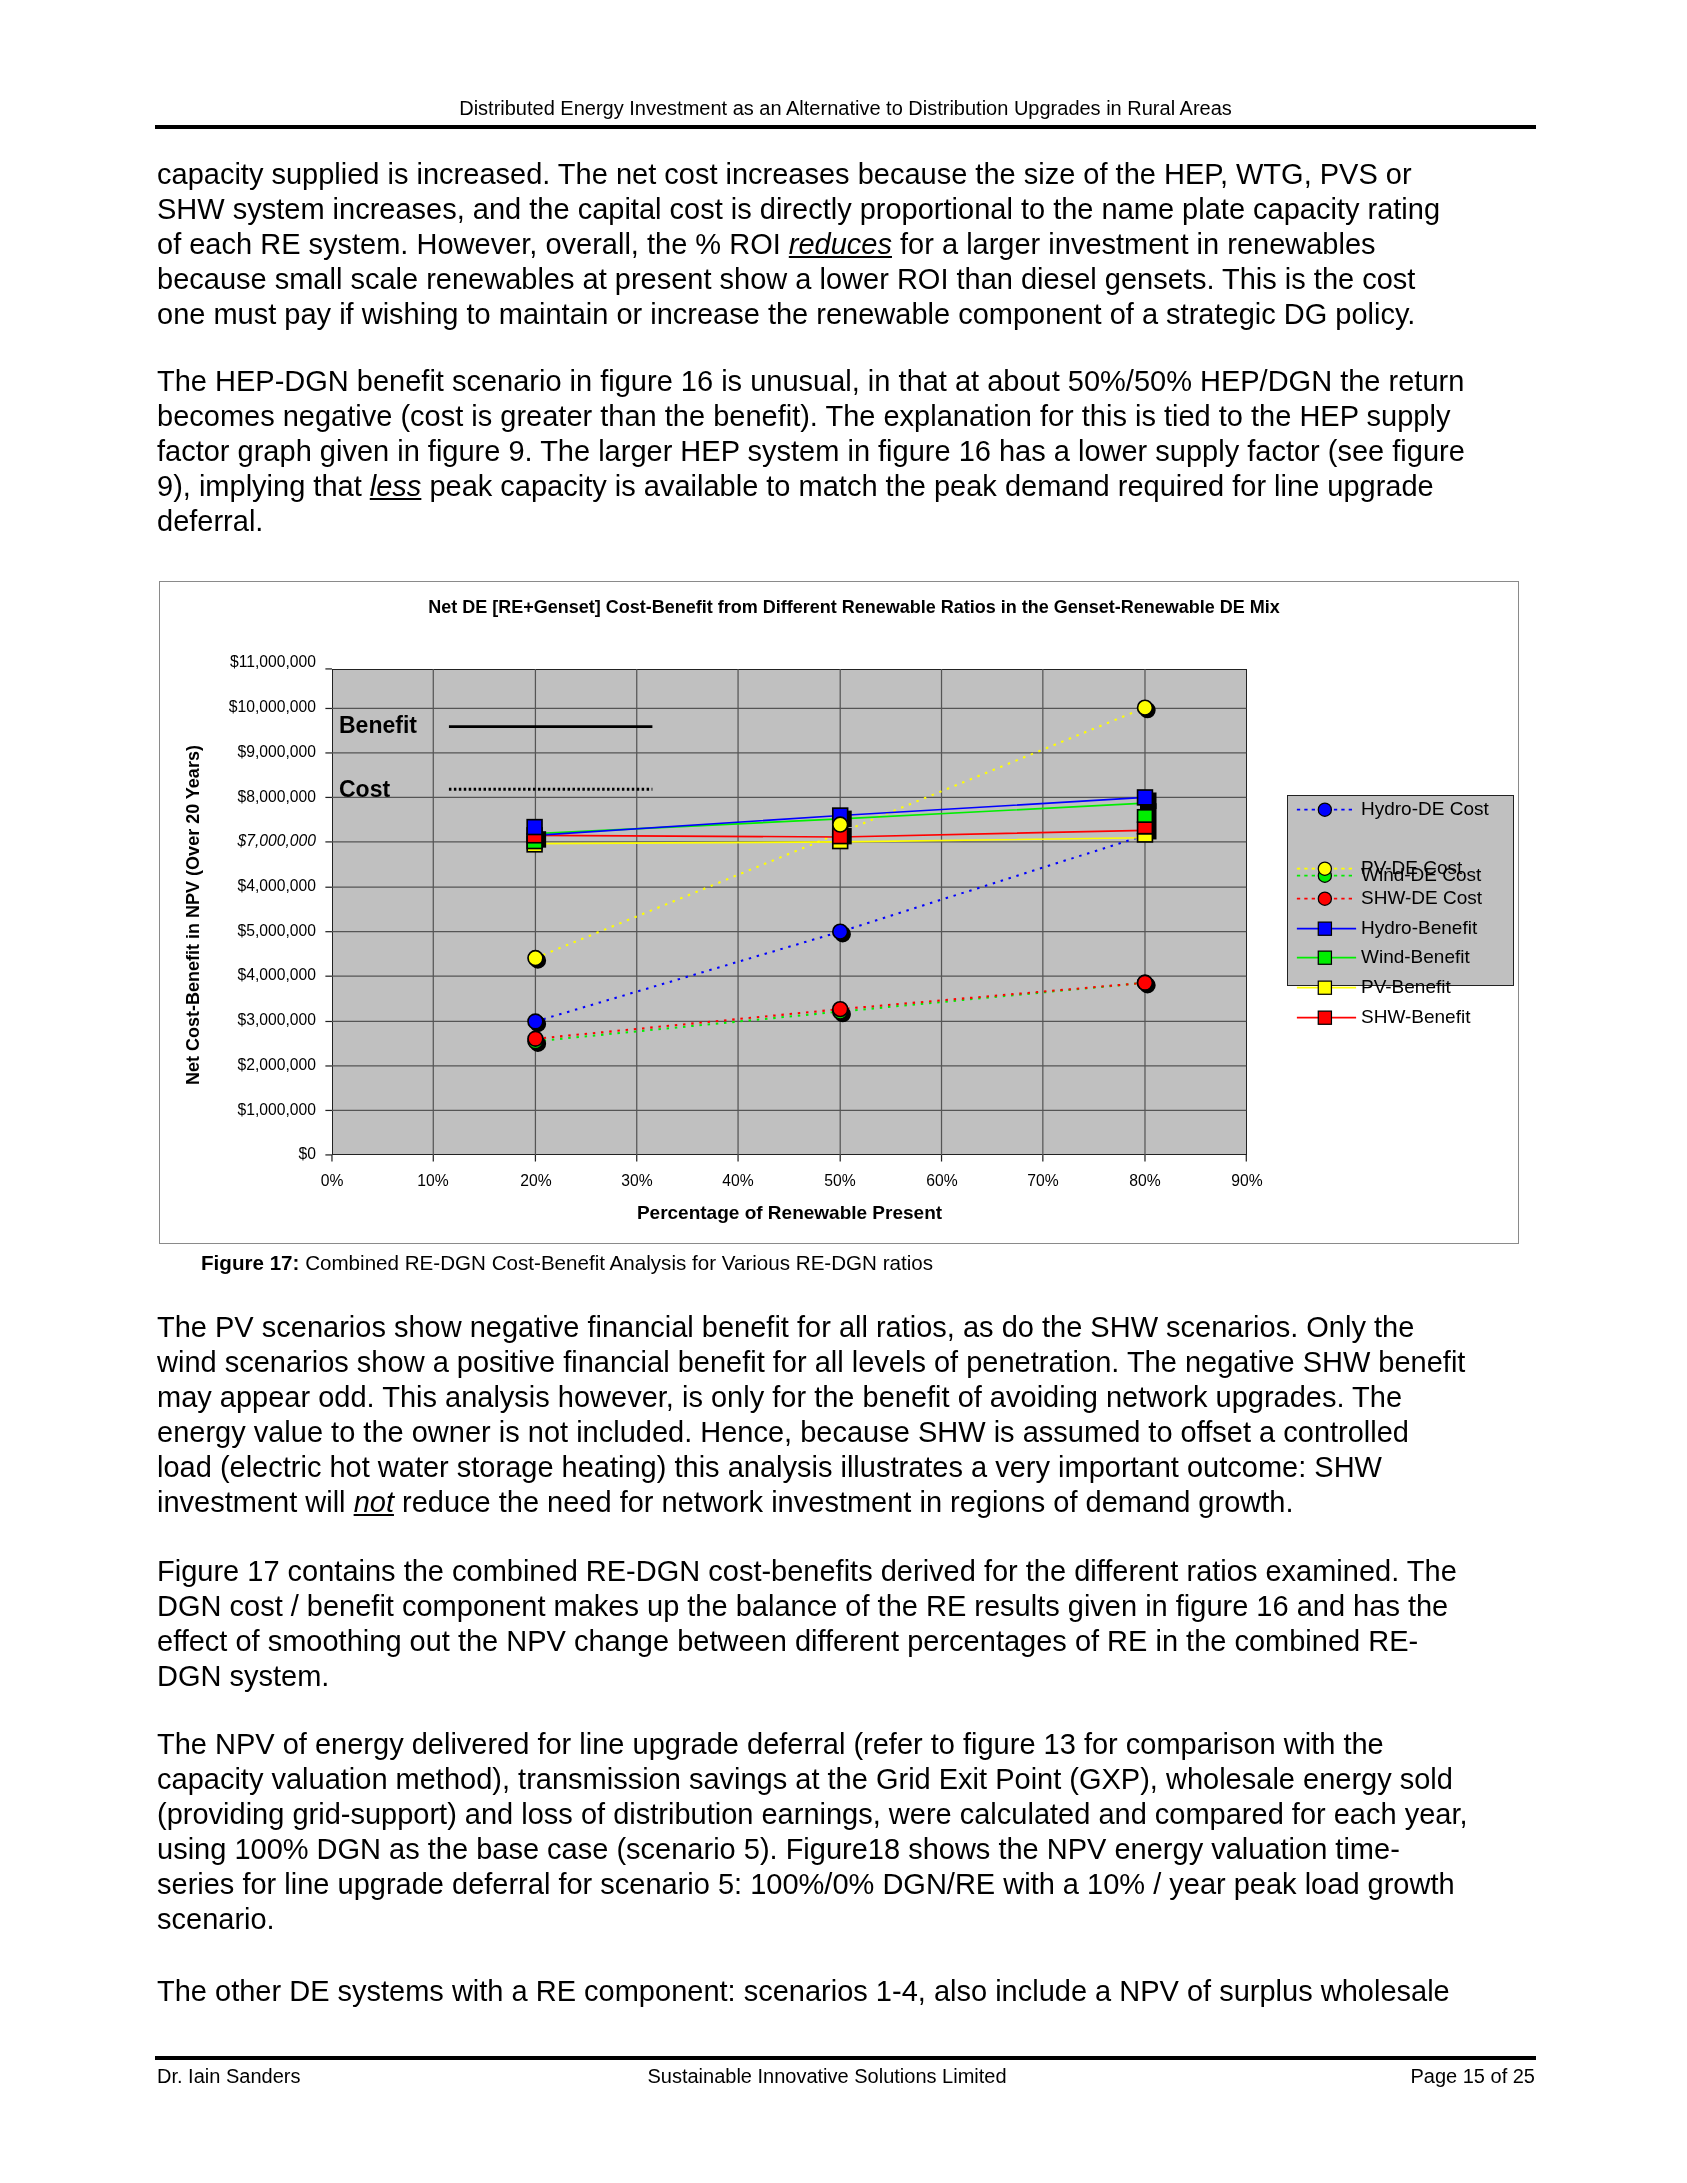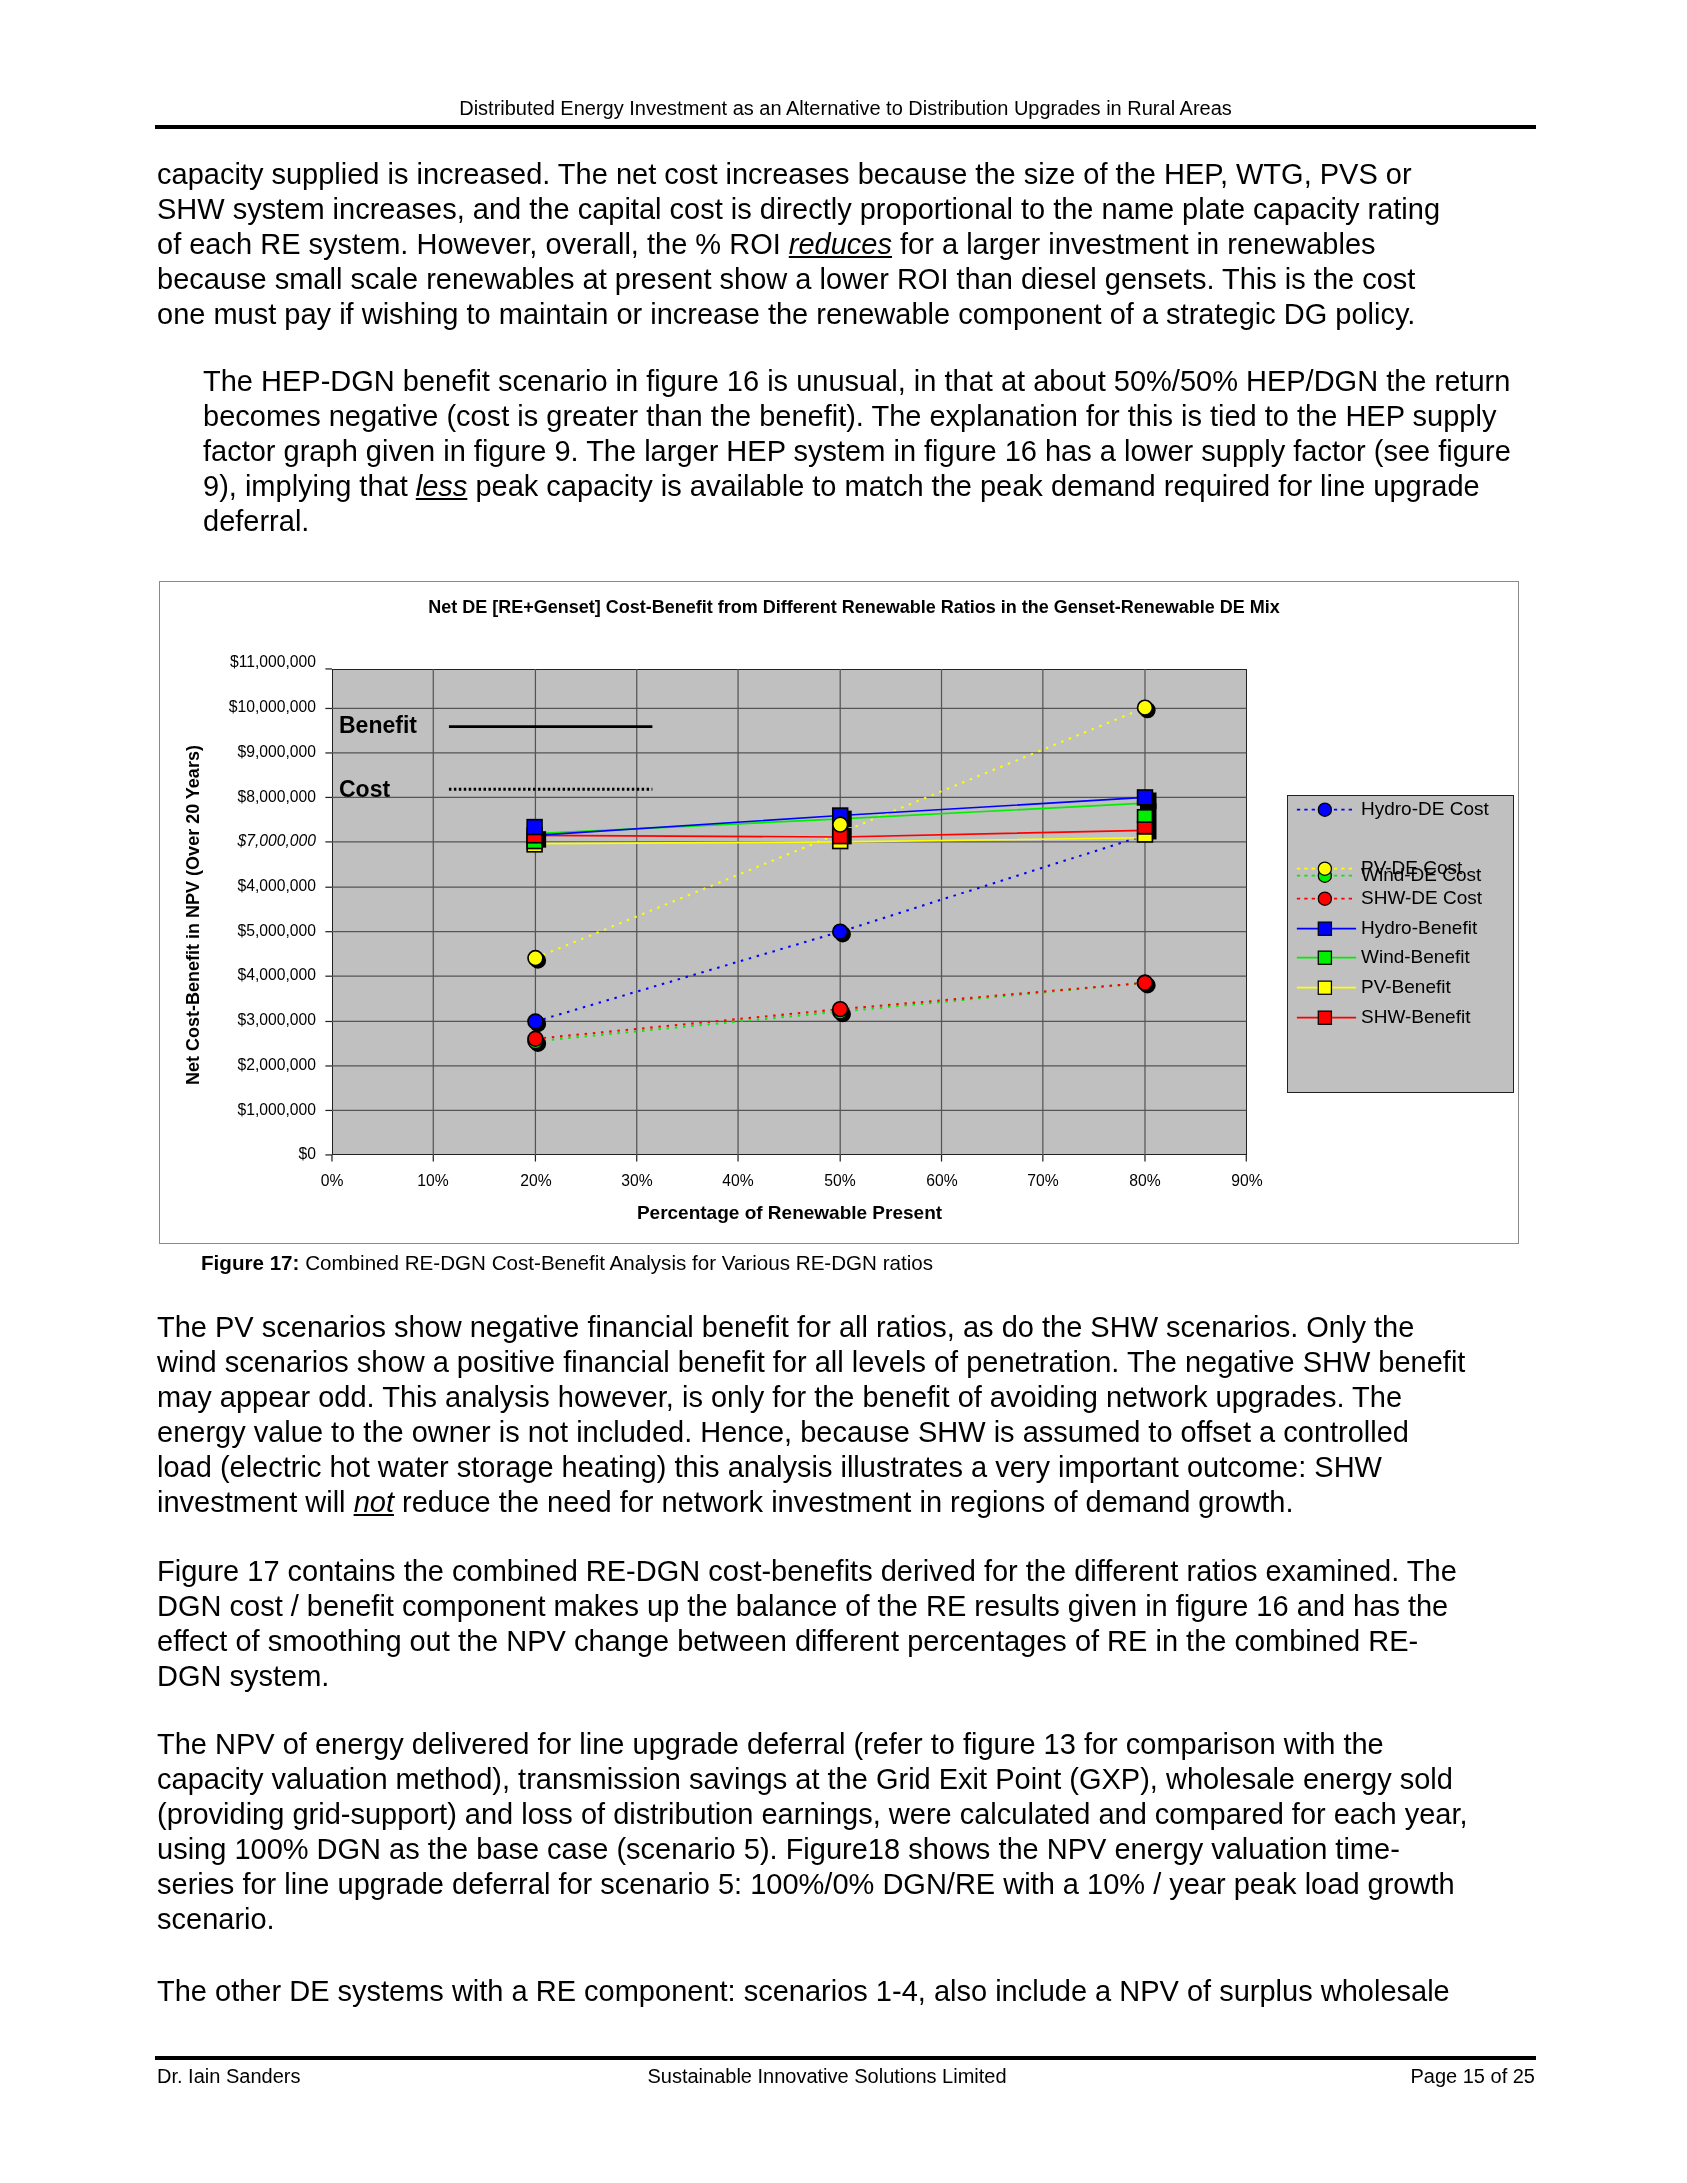--- a/index.html
+++ b/index.html
@@ -42,7 +42,7 @@
   <span class="line">one must pay if wishing to maintain or increase the renewable component of a strategic DG policy.</span>
 </div>
 
-<div class="para" style="top:364px;margin-left:46px;">
+<div class="para" style="top:364px;">
   <span class="line">The HEP-DGN benefit scenario in figure 16 is unusual, in that at about 50%/50% HEP/DGN the return</span>
   <span class="line">becomes negative (cost is greater than the benefit). The explanation for this is tied to the HEP supply</span>
   <span class="line">factor graph given in figure 9. The larger HEP system in figure 16 has a lower supply factor (see figure</span>

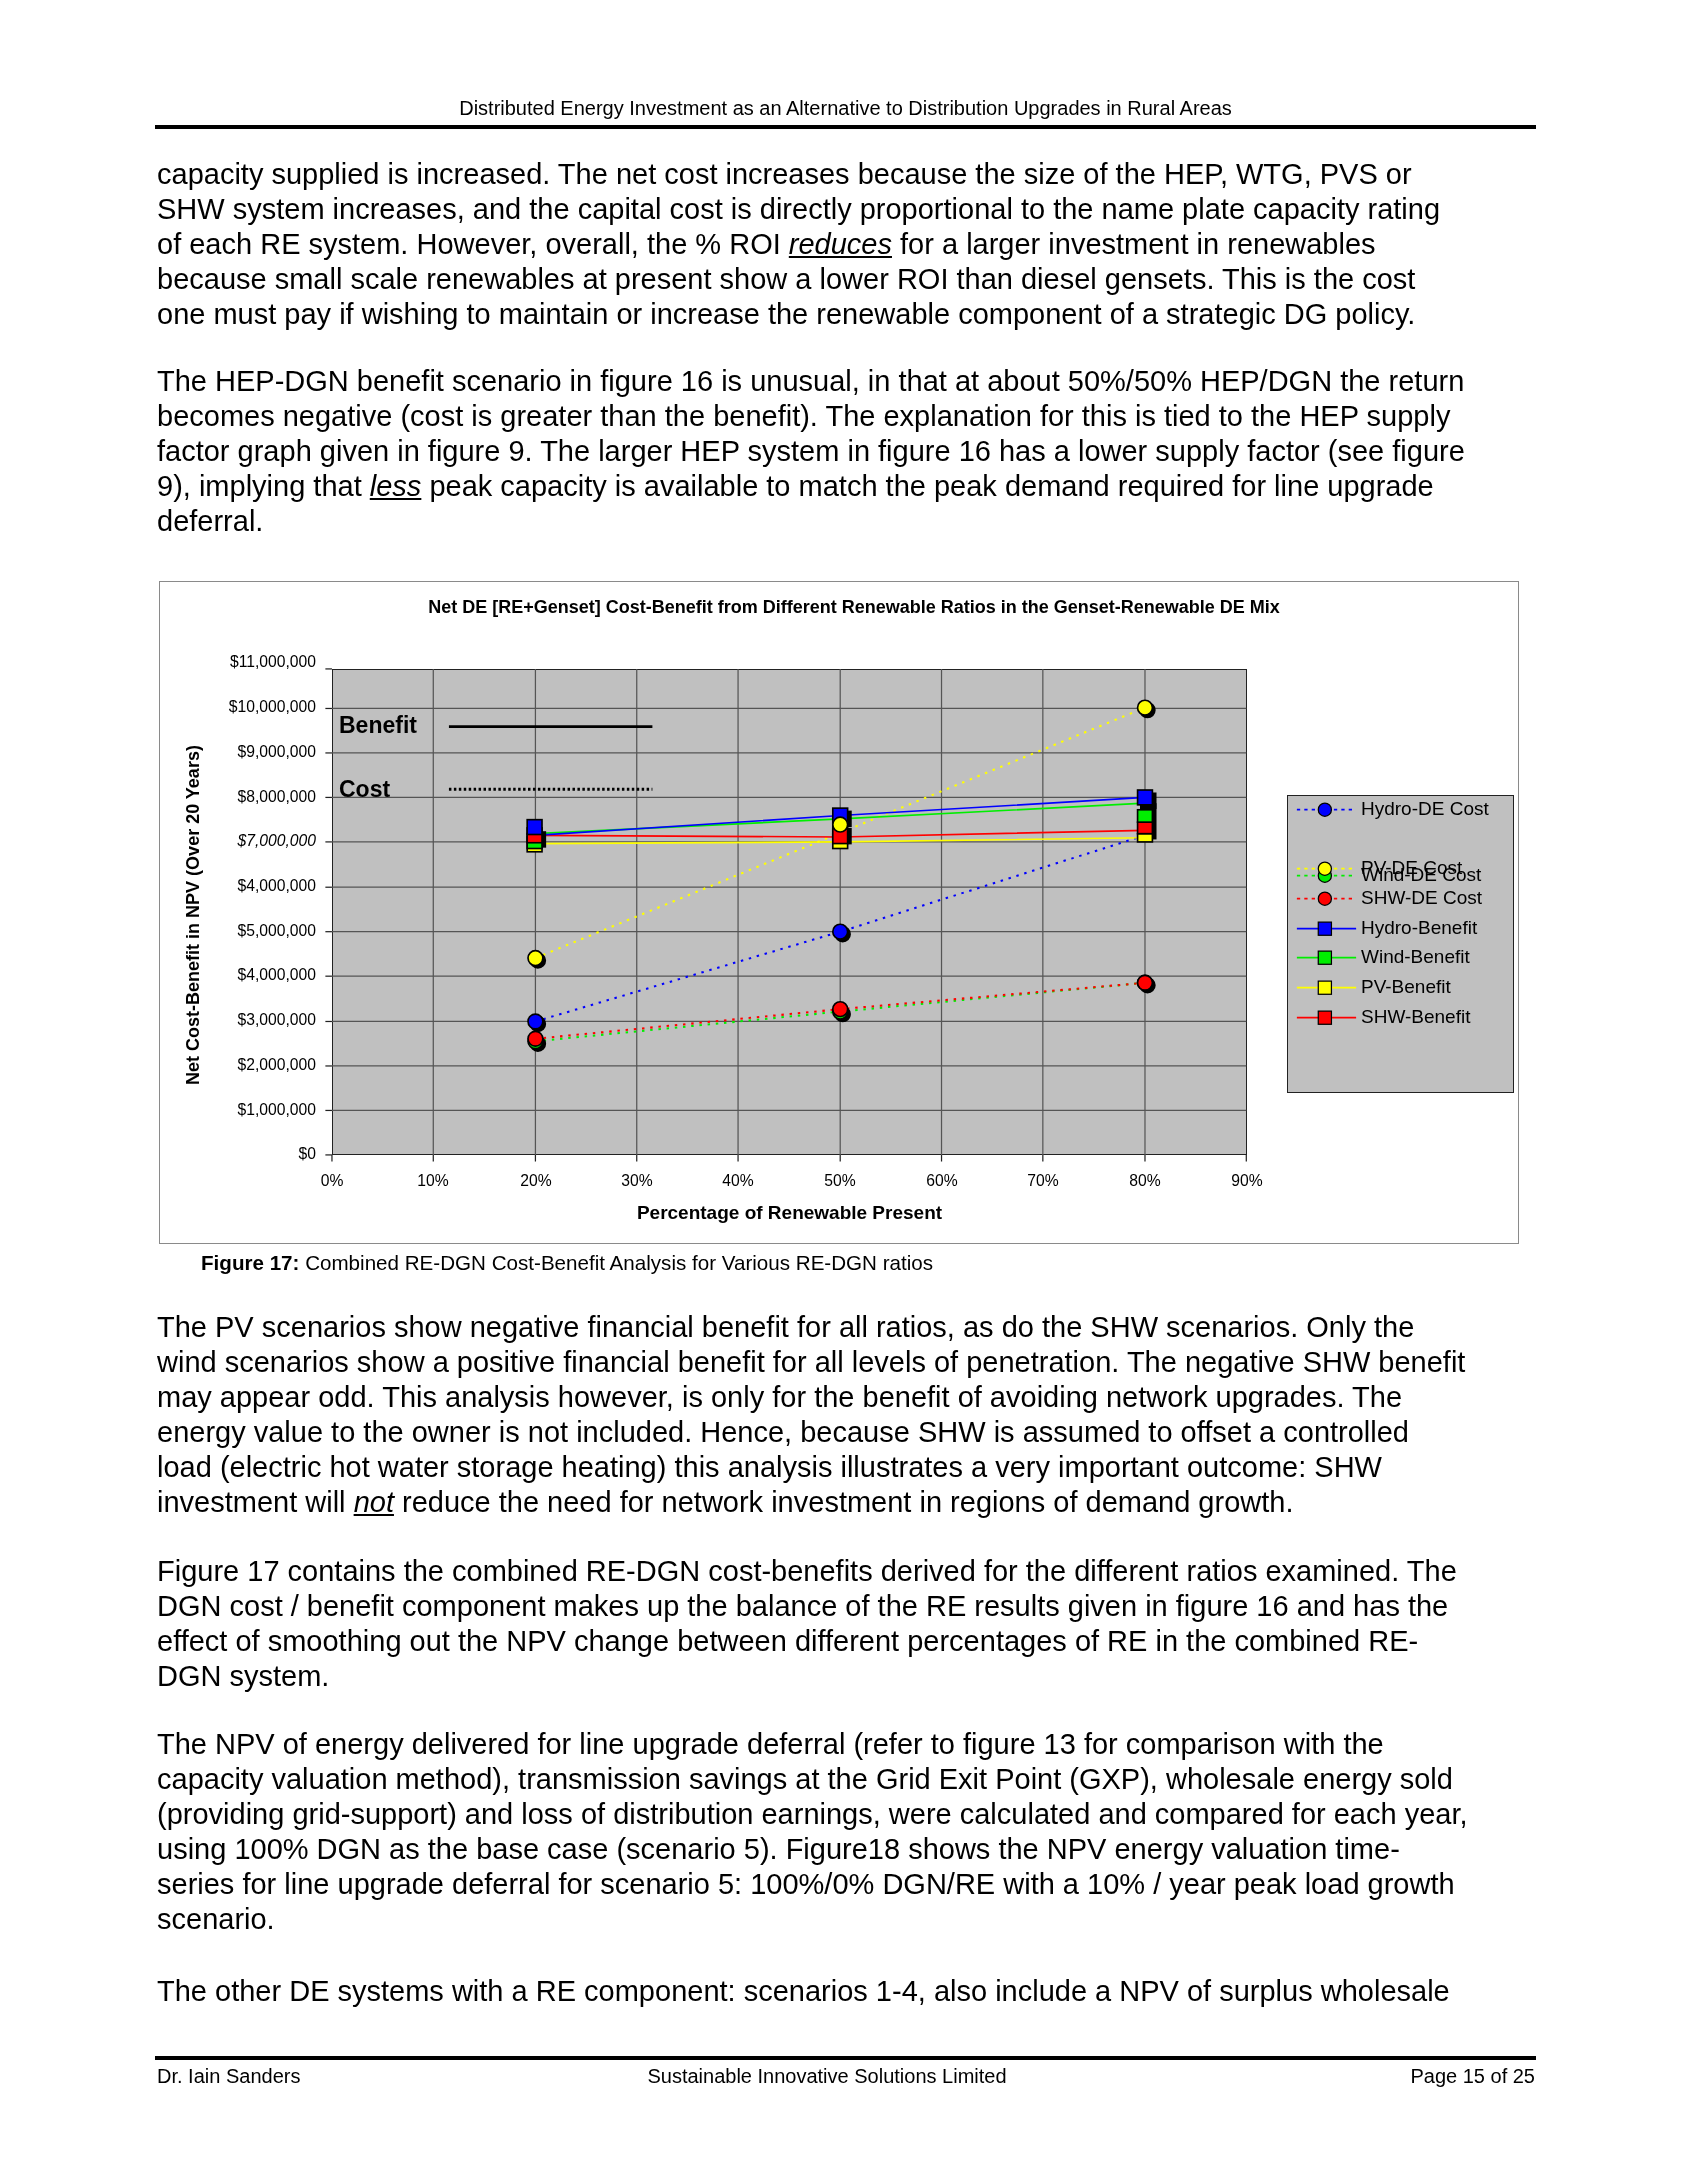--- a/index.html
+++ b/index.html
@@ -19,7 +19,7 @@
   .xtick { position: absolute; top: 1172px; font-size: 15.7px; width: 66px; margin-left: -33px; text-align: center; }
   .ylabel { position: absolute; left: 193px; top: 915px; transform: translate(-50%, -50%) rotate(-90deg); font-weight: bold; font-size: 18px; white-space: nowrap; }
   .xlabel { position: absolute; left: 332px; width: 915px; top: 1202px; text-align: center; font-weight: bold; font-size: 19px; }
-  .legend { position: absolute; left: 1287px; top: 795px; width: 227px; height: 298px; background: #c0c0c0; border: 1.6px solid #222; box-sizing: border-box; }
+  .legend { position: absolute; left: 1287px; top: 795px; width: 227px; height: 191px; background: #c0c0c0; border: 1.6px solid #222; box-sizing: border-box; }
   .legend-item { position: absolute; left: 0; height: 28px; width: 227px; }
   .legend-item svg { position: absolute; left: 6.6px; top: 3.3px; }
   .legend-item .lbl { position: absolute; left: 73px; top: 1.6px; font-size: 19px; white-space: nowrap; }

